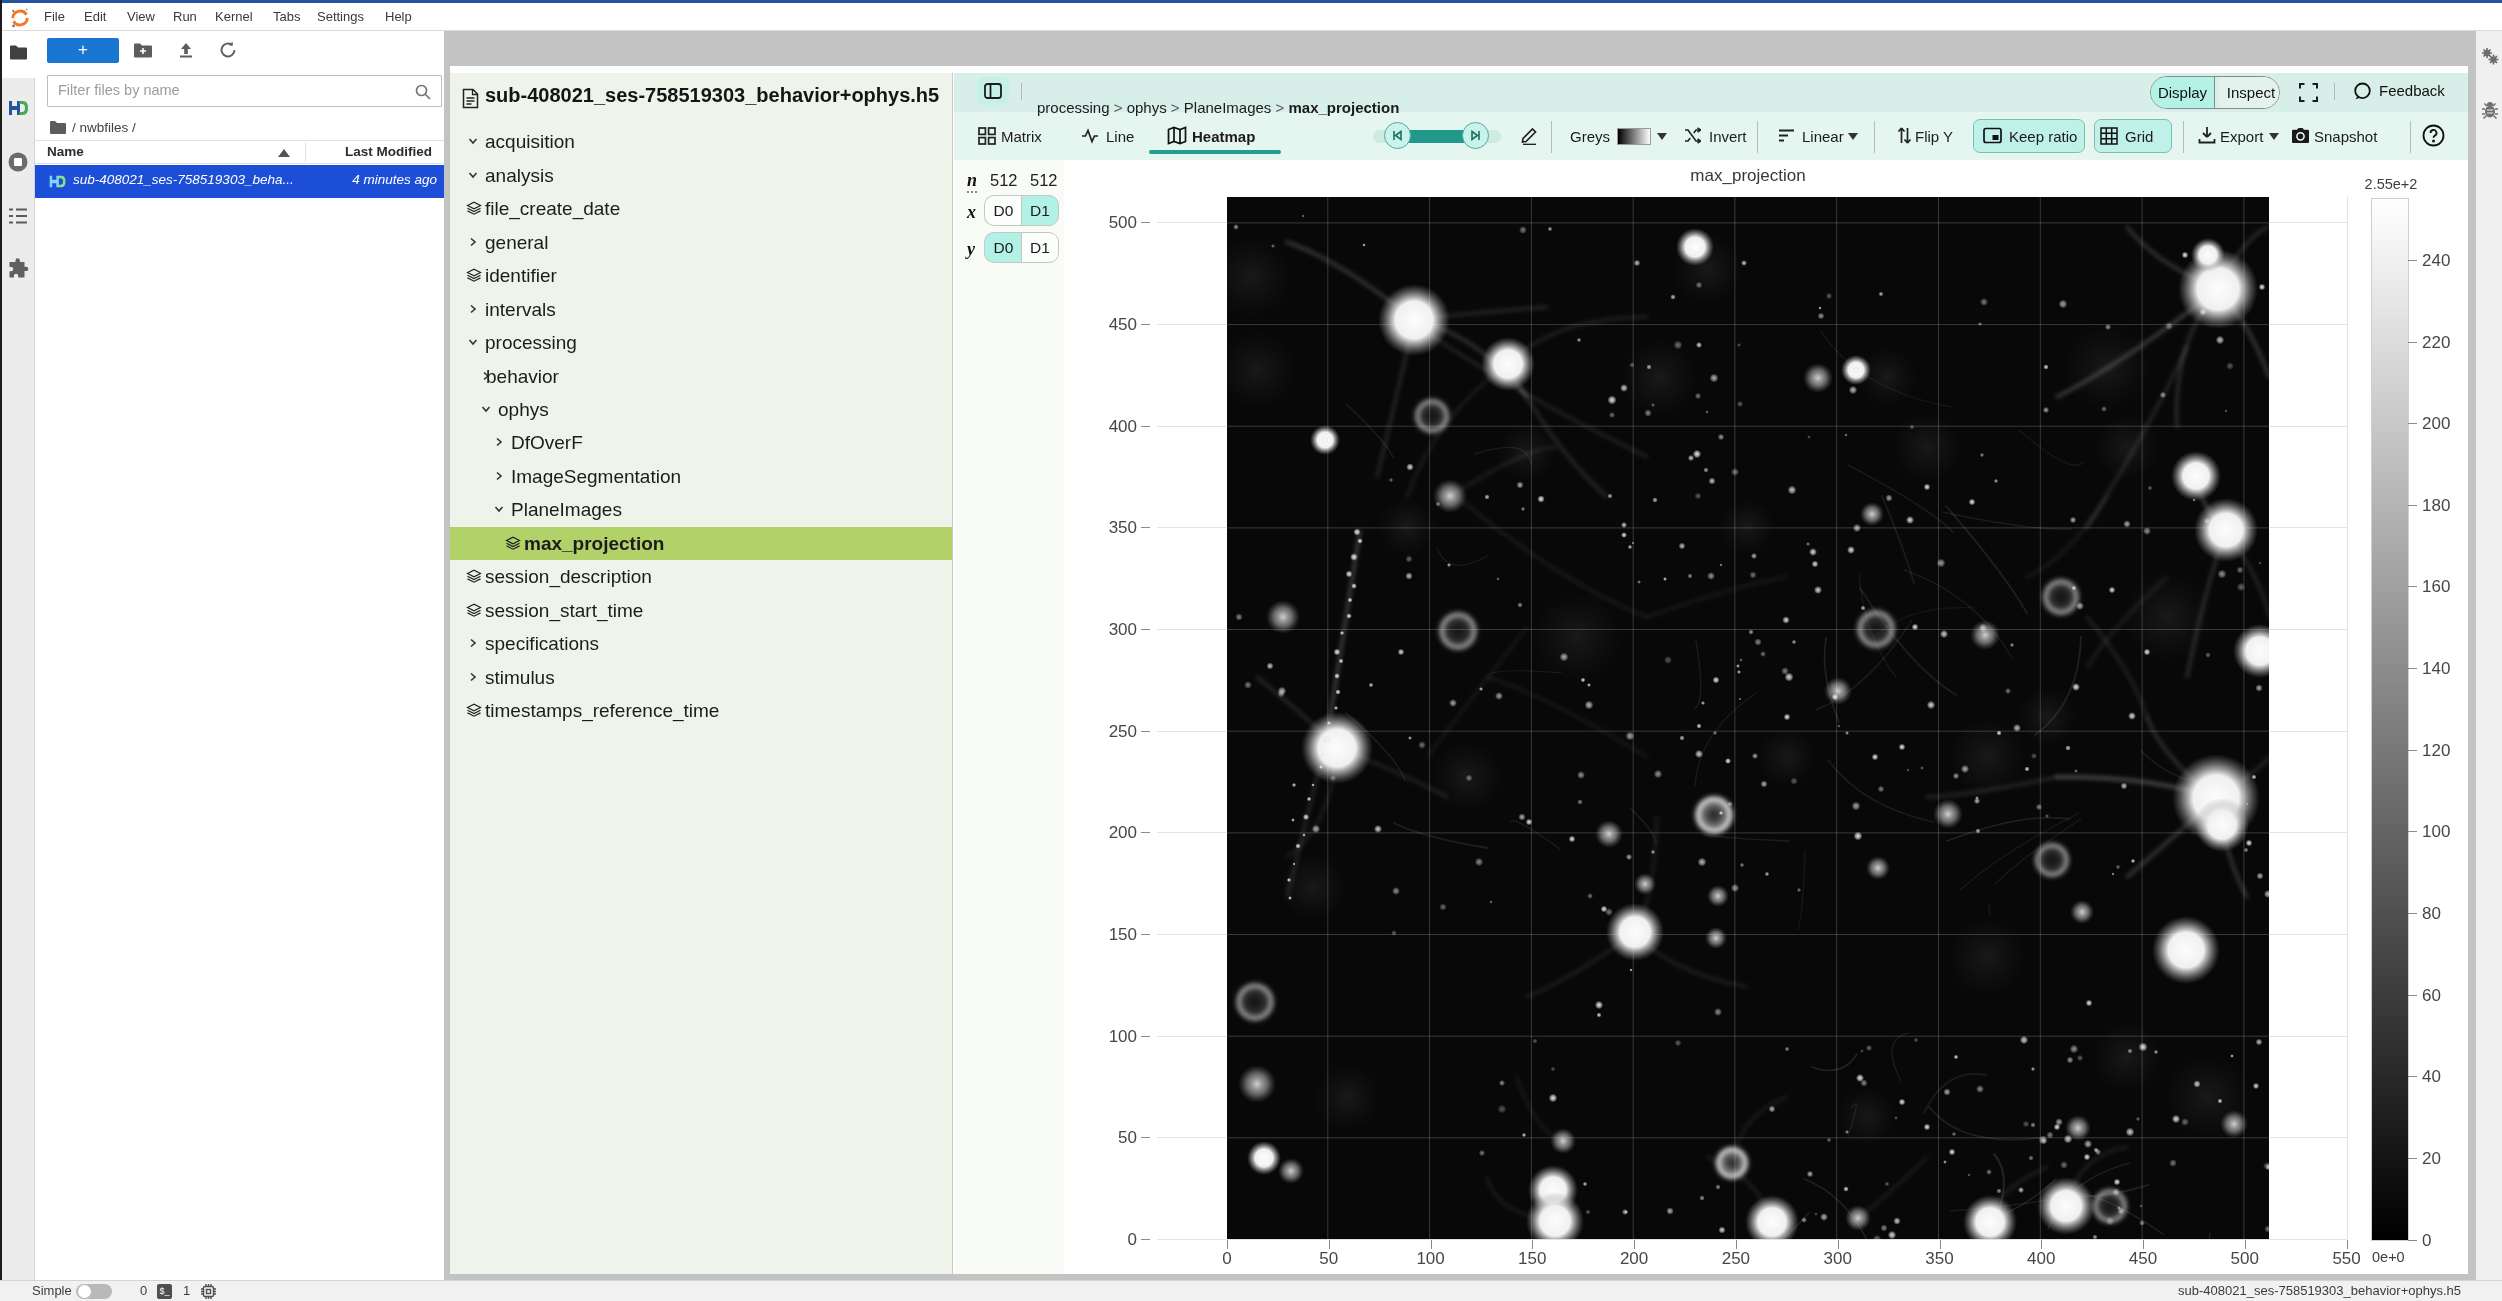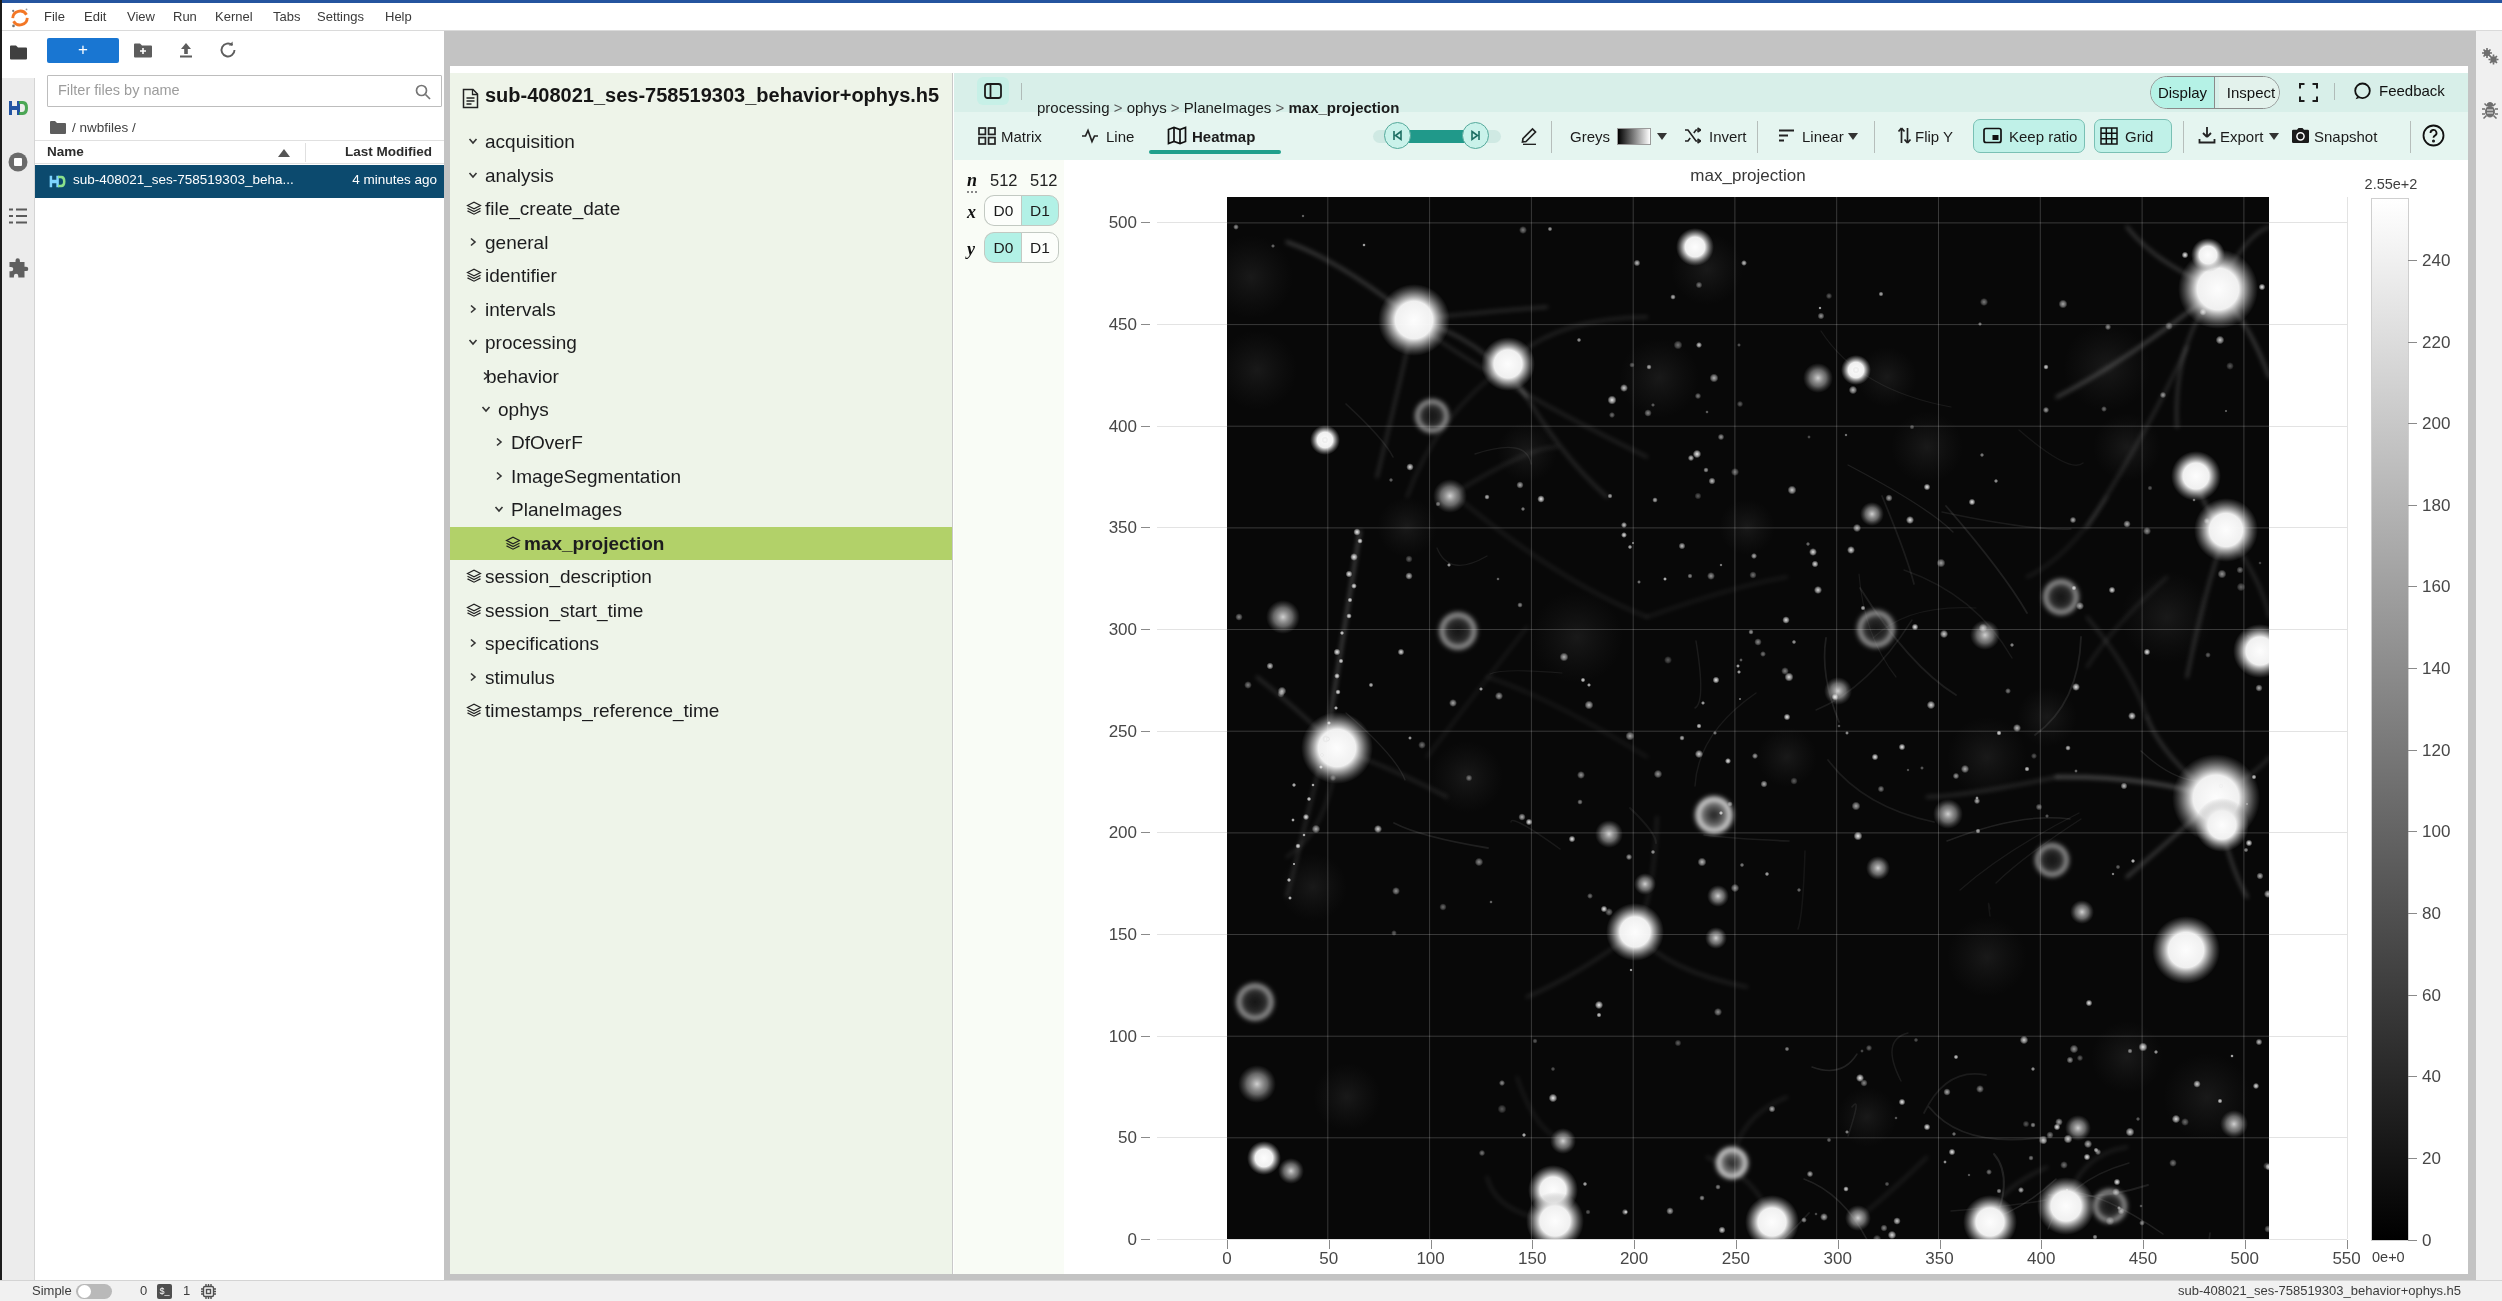--- a/index.html
+++ b/index.html
@@ -19,7 +19,7 @@
 .fb-search span { position:absolute; left:10px; top:6px; font-size:14.5px; color:#9c9c9c; }
 .fb-crumb { position:absolute; left:12px; top:84px; height:28px; font-size:13.5px; color:#424242; }
 .fb-header { position:absolute; left:0px; top:109px; width:409px; height:24px; border-top:1px solid #e0e0e0; border-bottom:1px solid #e0e0e0; }
-.fb-row-sel { position:absolute; left:0px; top:134px; width:409px; height:33px; background:#0c4a6e; color:#fff; }
+.fb-row-sel { position:absolute; left:0px; top:134px; width:409px; height:33px; background:#1d4ed8; color:#fff;font-style:italic; }
 .dockframe { left:444px; top:31px; width:2031px; height:1249px; background:#c3c3c3; }
 .tabbar { left:444px; top:31px; width:2031px; height:35px; background:#c3c3c3; border-bottom:1px solid #a9a9a9; }
 .tab1 { position:absolute; left:6px; top:2px; width:215px; height:33px; background:#e7e7e7; border:1px solid #ababab; border-bottom:none; }

